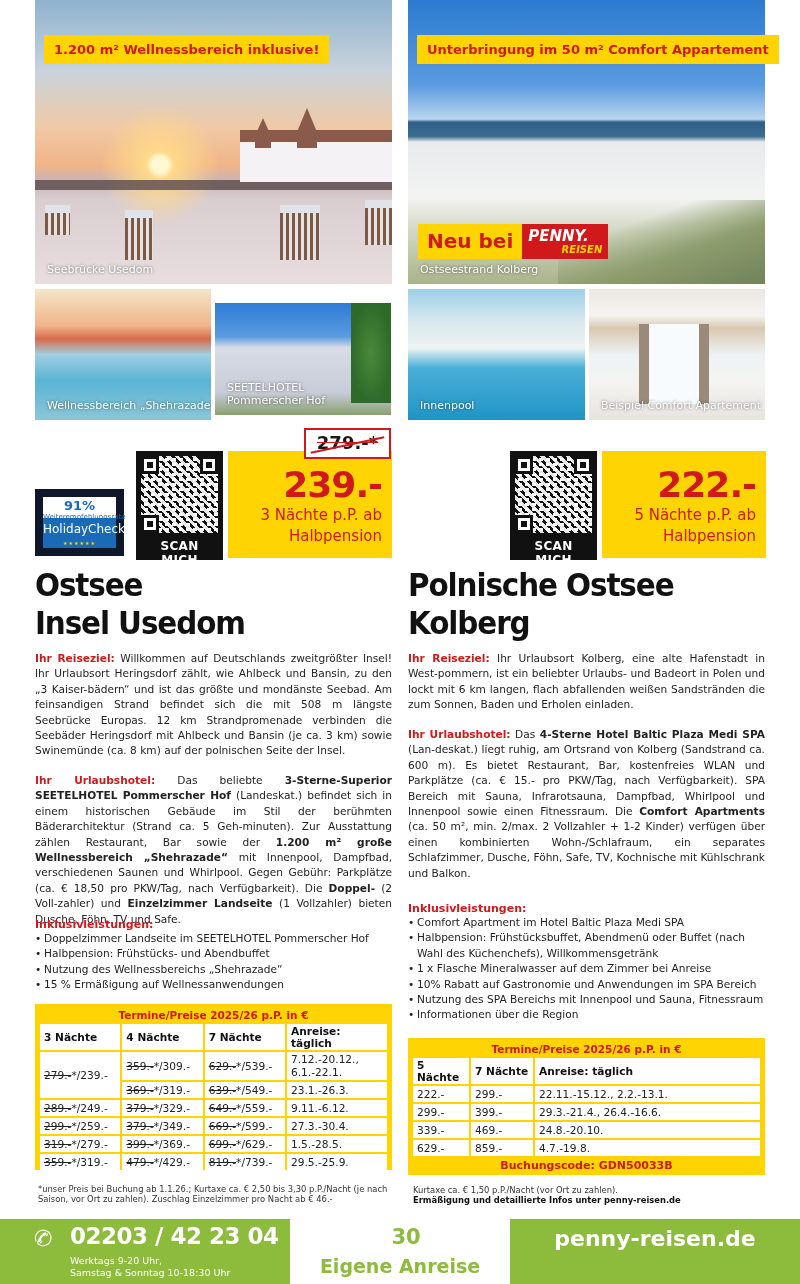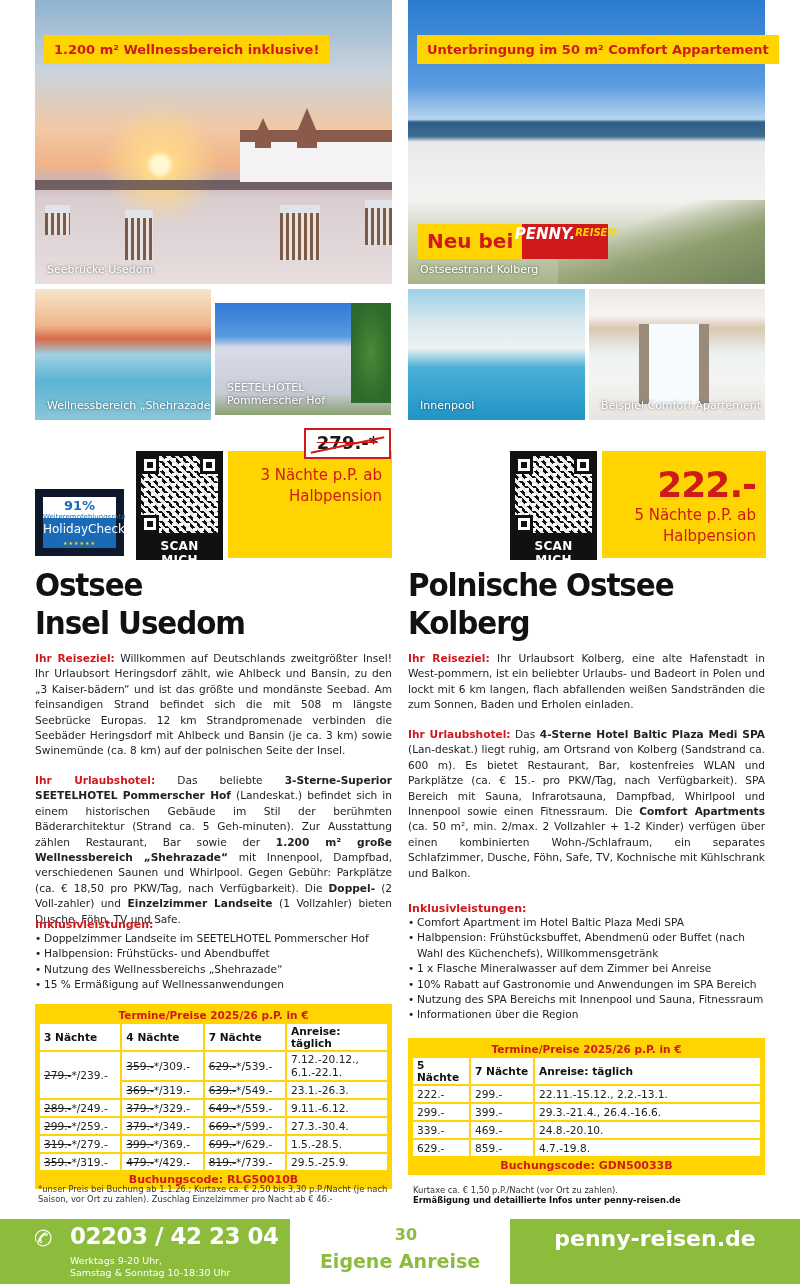--- a/index.html
+++ b/index.html
@@ -36,7 +36,7 @@
   .banner { position: absolute; background: #ffd400; color: #d0191a; font-weight: bold; font-size: 13px; padding: 7px 10px; white-space: nowrap; }
   .neu-bei { position:absolute; left: 418px; top: 224px; height: 35px; display:flex; }
   .neu-bei .neu { background:#ffd400; color:#d0191a; font-weight:bold; font-size:20px; padding: 4px 9px; line-height: 27px; }
-  .neu-bei .penny-logo { background:#d0191a; width:86px; padding: 3px 6px; display:flex; flex-direction:row; justify-content:center; }
+  .neu-bei .penny-logo { background:#d0191a; width:86px; padding: 3px 6px; display:flex; flex-direction:column; justify-content:center; }
   .penny-logo .p1 { color:#fff; font-weight:bold; font-style:italic; font-size:15px; line-height:15px; }
   .penny-logo .p2 { color:#ffd400; font-weight:bold; font-style:italic; font-size:10px; line-height:11px; text-align:right; }
 

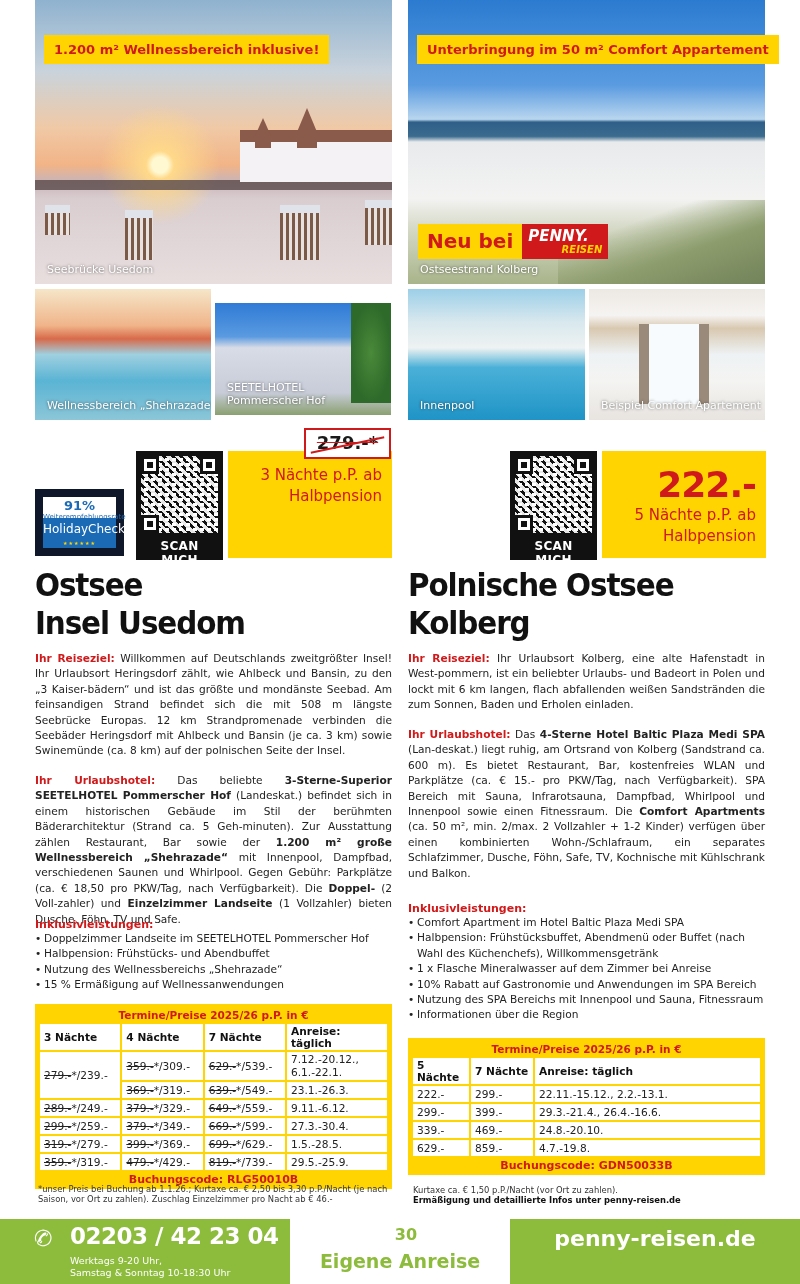--- a/index.html
+++ b/index.html
@@ -168,6 +168,7 @@
 </div>
 
 <div class="pricebox" style="left:228px;top:451px;width:164px;height:107px;padding-top:14px;">
+  <div class="price">239.-</div>
   <div class="desc">3 Nächte p.P. ab</div>
   <div class="desc">Halbpension</div>
 </div>

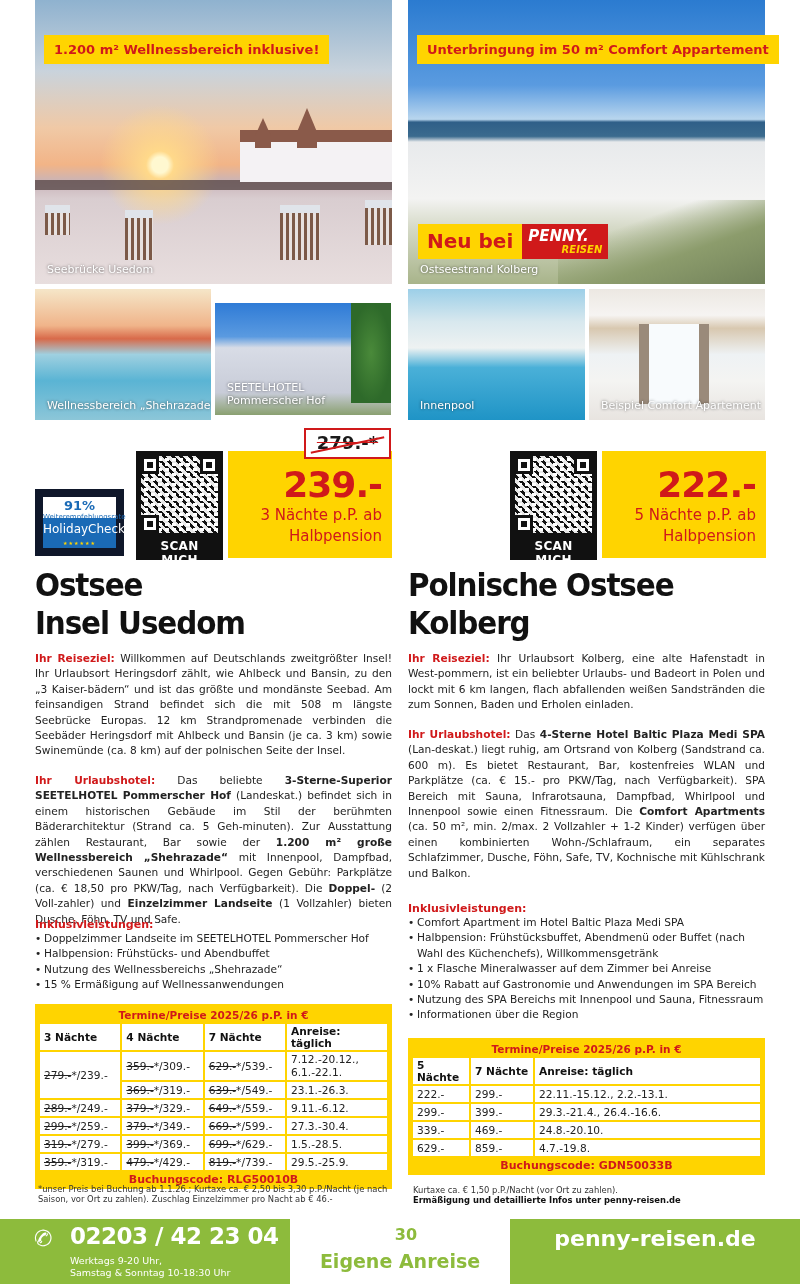--- a/index.html
+++ b/index.html
@@ -276,7 +276,6 @@
     </tr>
   </tbody>
     </table>
-  <div class="bcode">Buchungscode: RLG50010B</div>
 </div>
 <div class="note" style="left:38px;top:1184px;width:354px;">*unser Preis bei Buchung ab 1.1.26.; Kurtaxe ca. € 2,50 bis 3,30 p.P./Nacht (je nach Saison, vor Ort zu zahlen). Zuschlag Einzelzimmer pro Nacht ab € 46.-</div>
 

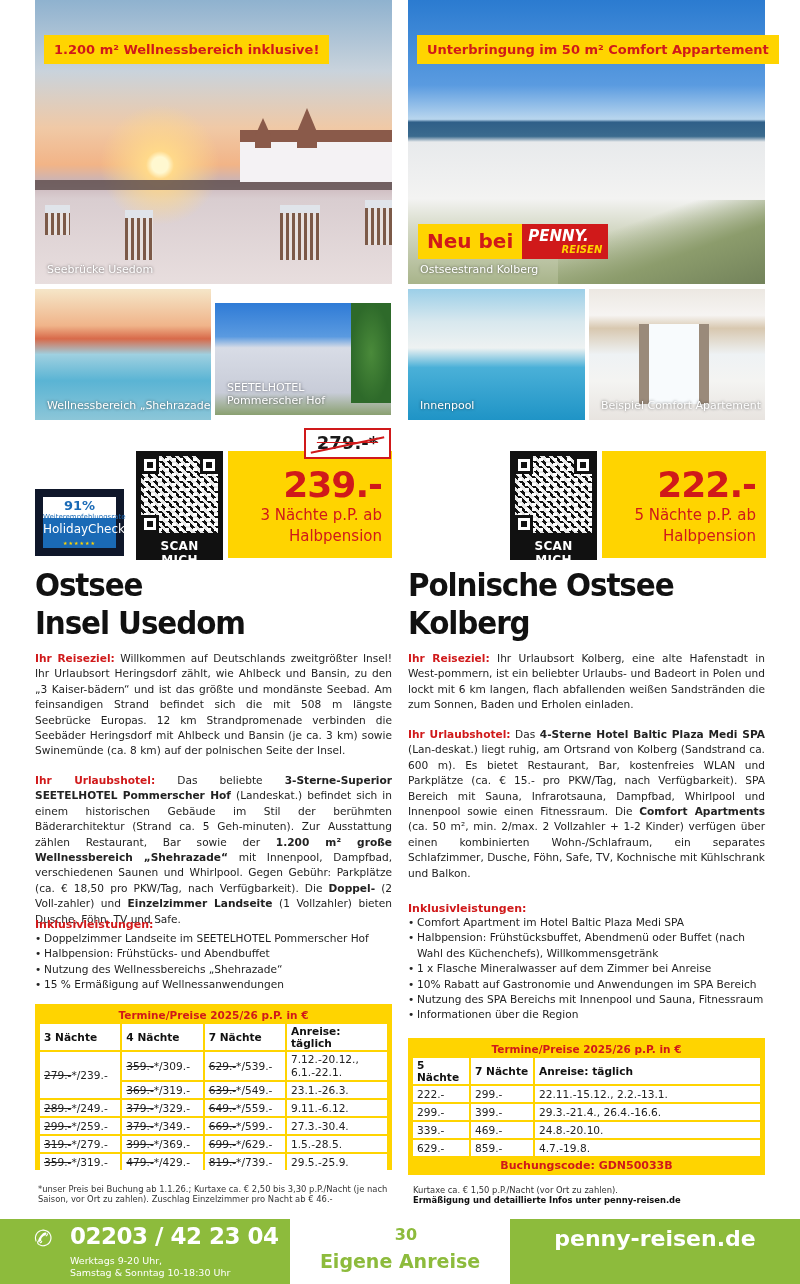--- a/index.html
+++ b/index.html
@@ -97,7 +97,7 @@
   .footer-left .phone-icon { position:absolute; left:34px; top:7px; font-size:22px; transform: rotate(15deg); }
   .footer-left .hours { position:absolute; left:70px; top:36px; font-size:9.5px; line-height:12px; }
   .footer-mid { position:absolute; left:290px; top:1219px; width:220px; height:65px; text-align:center; color:#8dbb3c; font-weight:bold; }
-  .footer-mid .page { font-size:16px; margin-top:6px;margin-left:12px; }
+  .footer-mid .page { font-size:21px; margin-top:6px;margin-left:12px; }
   .footer-mid .cat { font-size:19px; margin-top:6px; }
   .footer-right { position:absolute; left:510px; top:1219px; width:290px; height:65px; background:#8dbb3c; color:#fff; font-weight:bold; font-size:22px; text-align:center; padding-top:7px; }
 </style>

